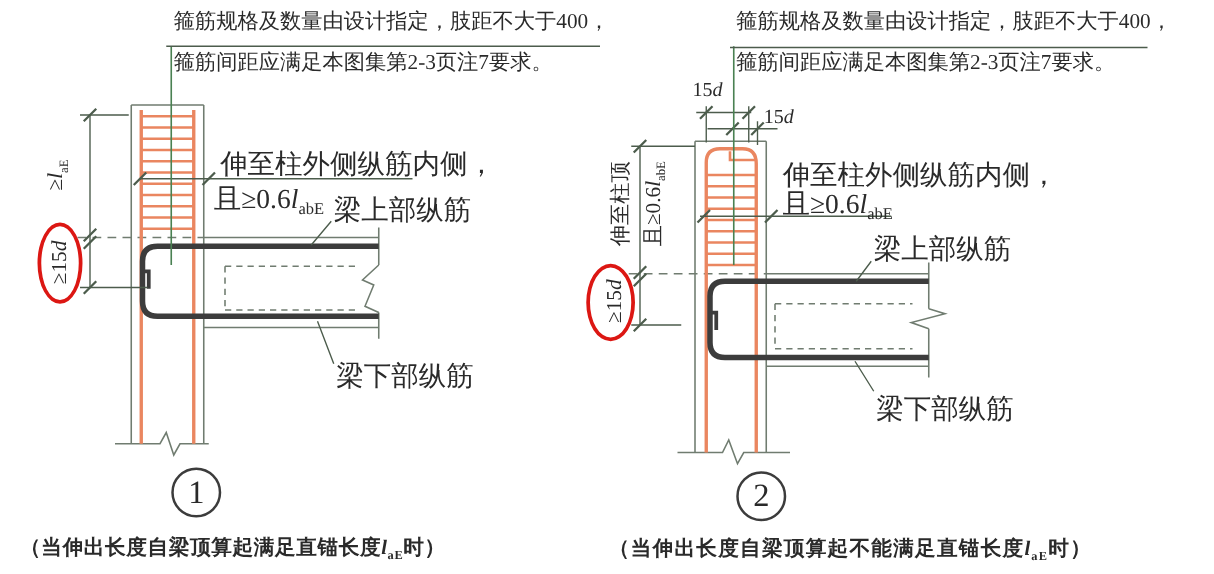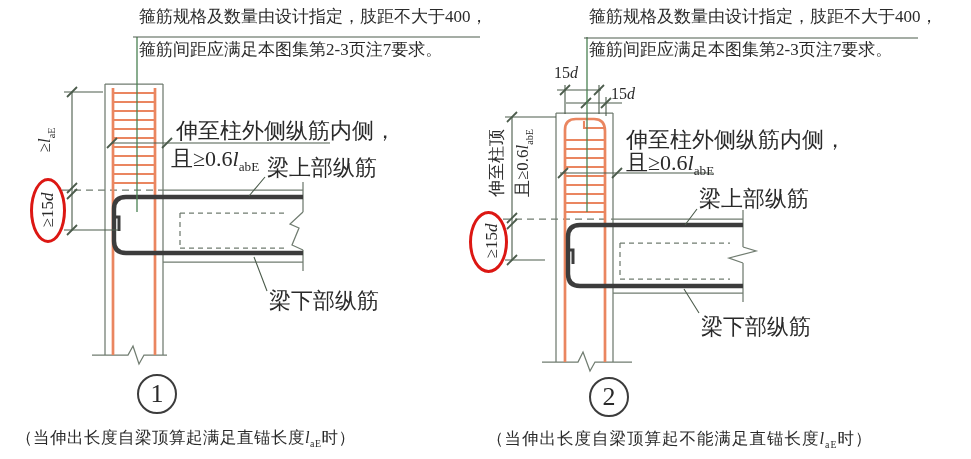--- a/index.html
+++ b/index.html
@@ -26,7 +26,7 @@
   .bar2{stroke:var(--bar);stroke-width:3;fill:none}
   .lbl{position:absolute;white-space:nowrap;font-size:22px;line-height:1.15;}
   .note{font-size:17px;}
-  .cap{font-size:16.5px;letter-spacing:.5px;}
+  .cap{font-size:16.5px;letter-spacing:.5px;font-weight:bold;}
   .cap2{letter-spacing:1px;}
   .lbl sub,.vt-in sub{font-size:.6em;}
   i.var{font-style:italic;font-family:"Liberation Serif","DejaVu Serif",serif;}

